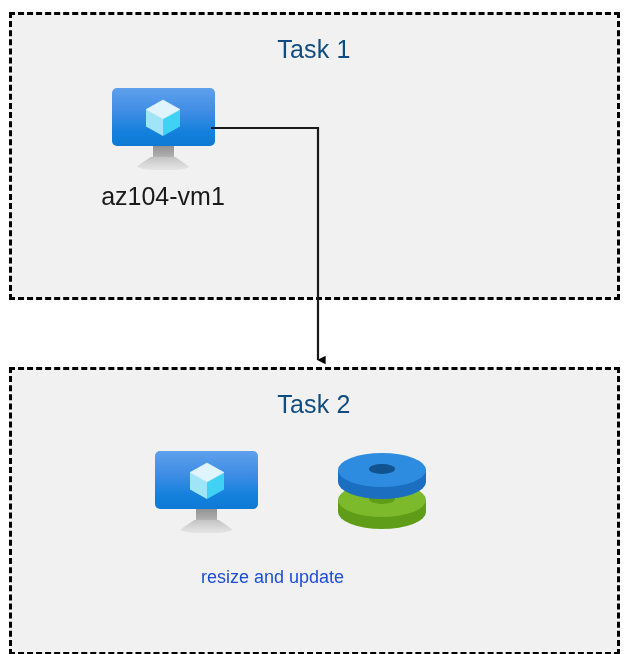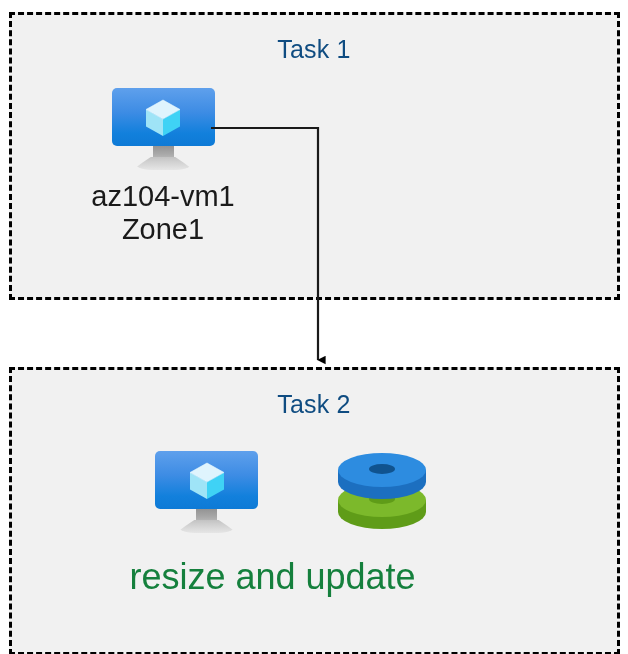--- a/index.html
+++ b/index.html
@@ -72,7 +72,7 @@
     width: 100%;
     text-align: center;
     color: #1a1a1a;
-    font-size: 29px;
+    font-size: 25px;
     line-height: 33px;
     white-space: nowrap;
   }

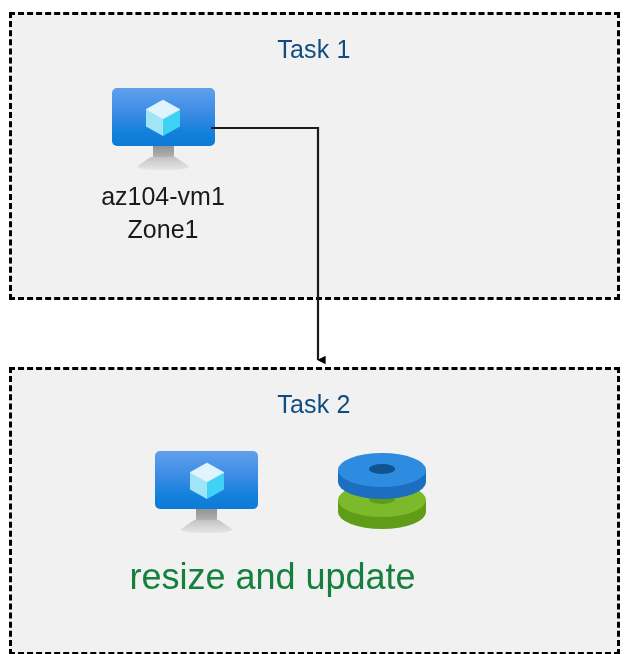--- a/index.html
+++ b/index.html
@@ -188,7 +188,6 @@
       </svg>
     </div>
     <div class="node-label" style="top:92px">az104-vm1</div>
-    <div class="node-label" style="top:125px">Zone1</div>
   </div>
 
 

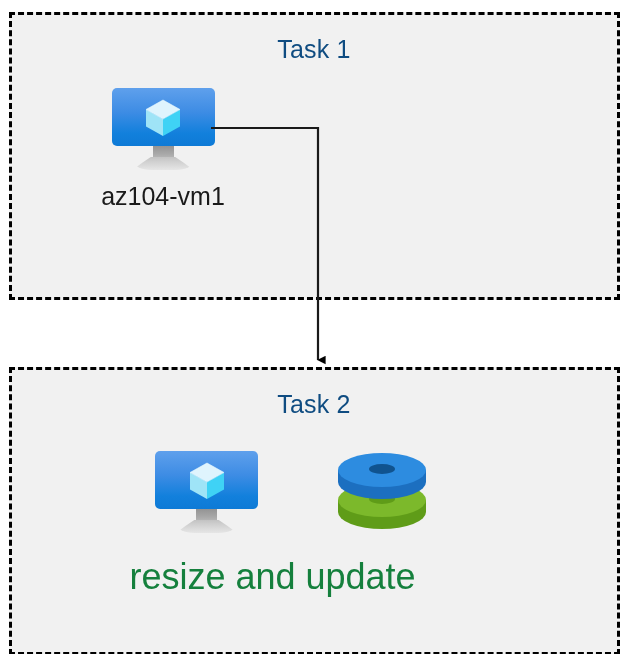--- a/index.html
+++ b/index.html
@@ -161,8 +161,8 @@
     top: 552px;
     width: 527px;
     text-align: center;
-    color: #15803d;
-    font-size: 36px;
+    color: #1d4ed8;
+    font-size: 18px;
     line-height: 34px;
     white-space: nowrap;
   }

